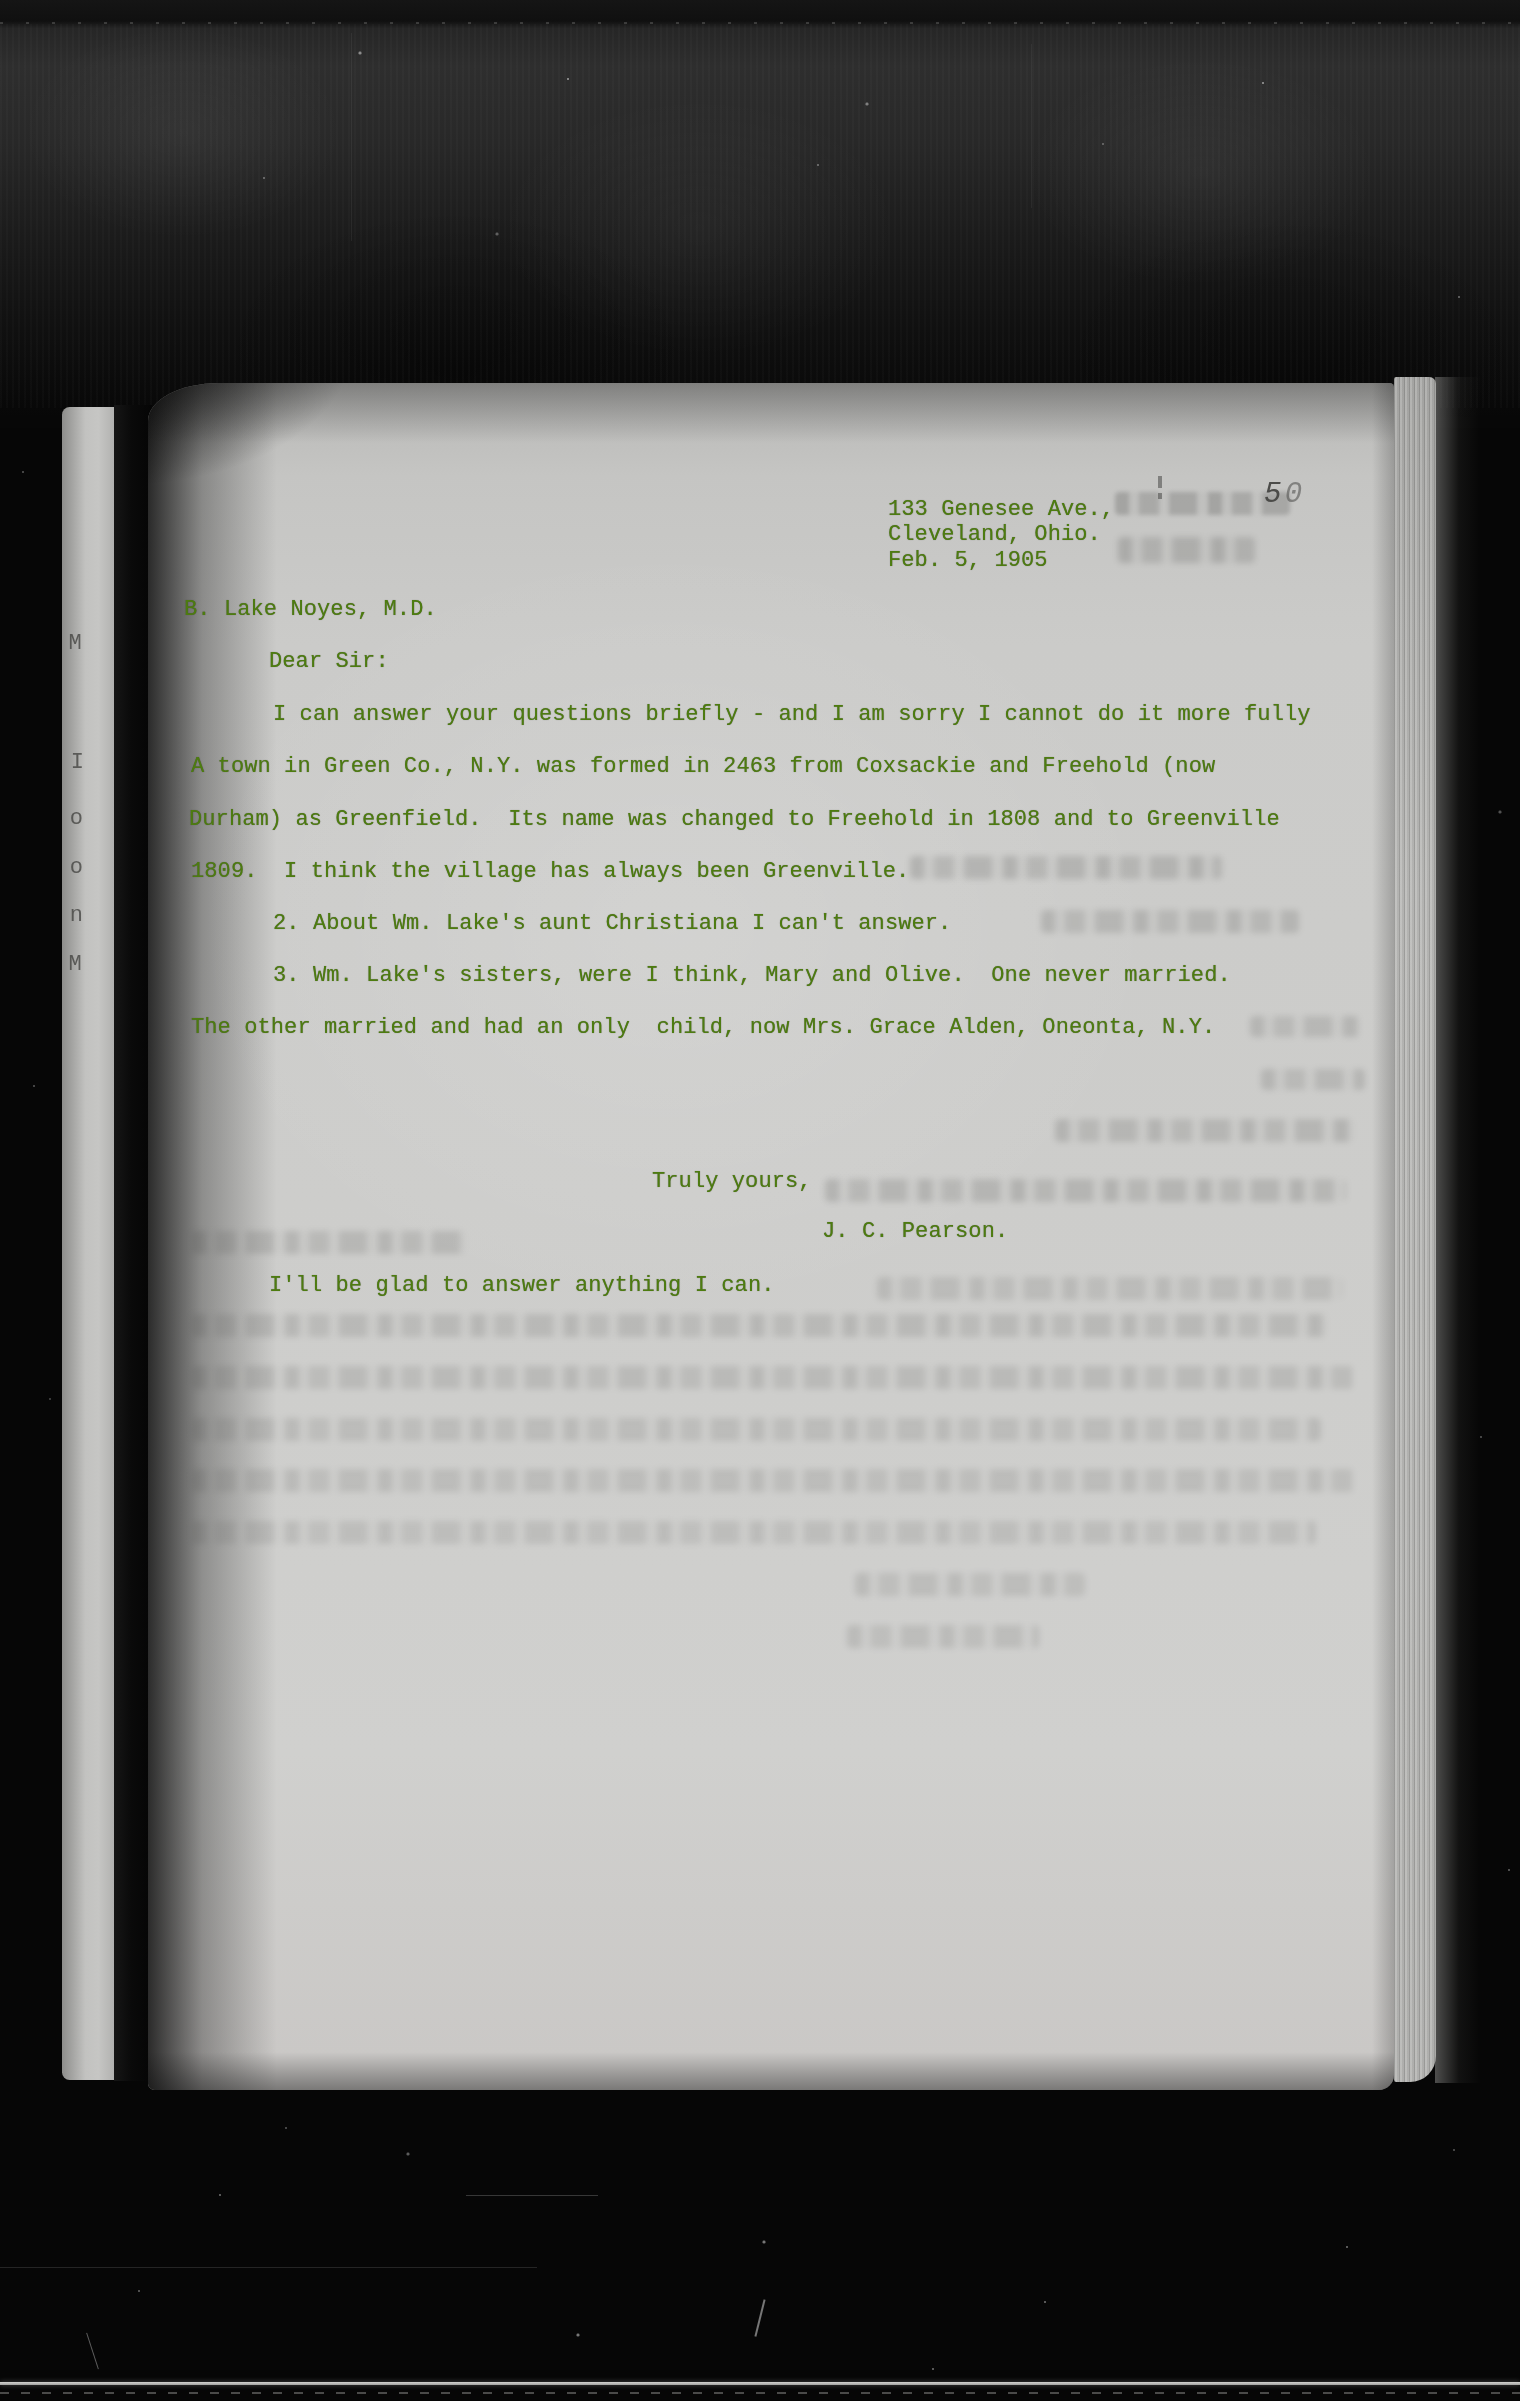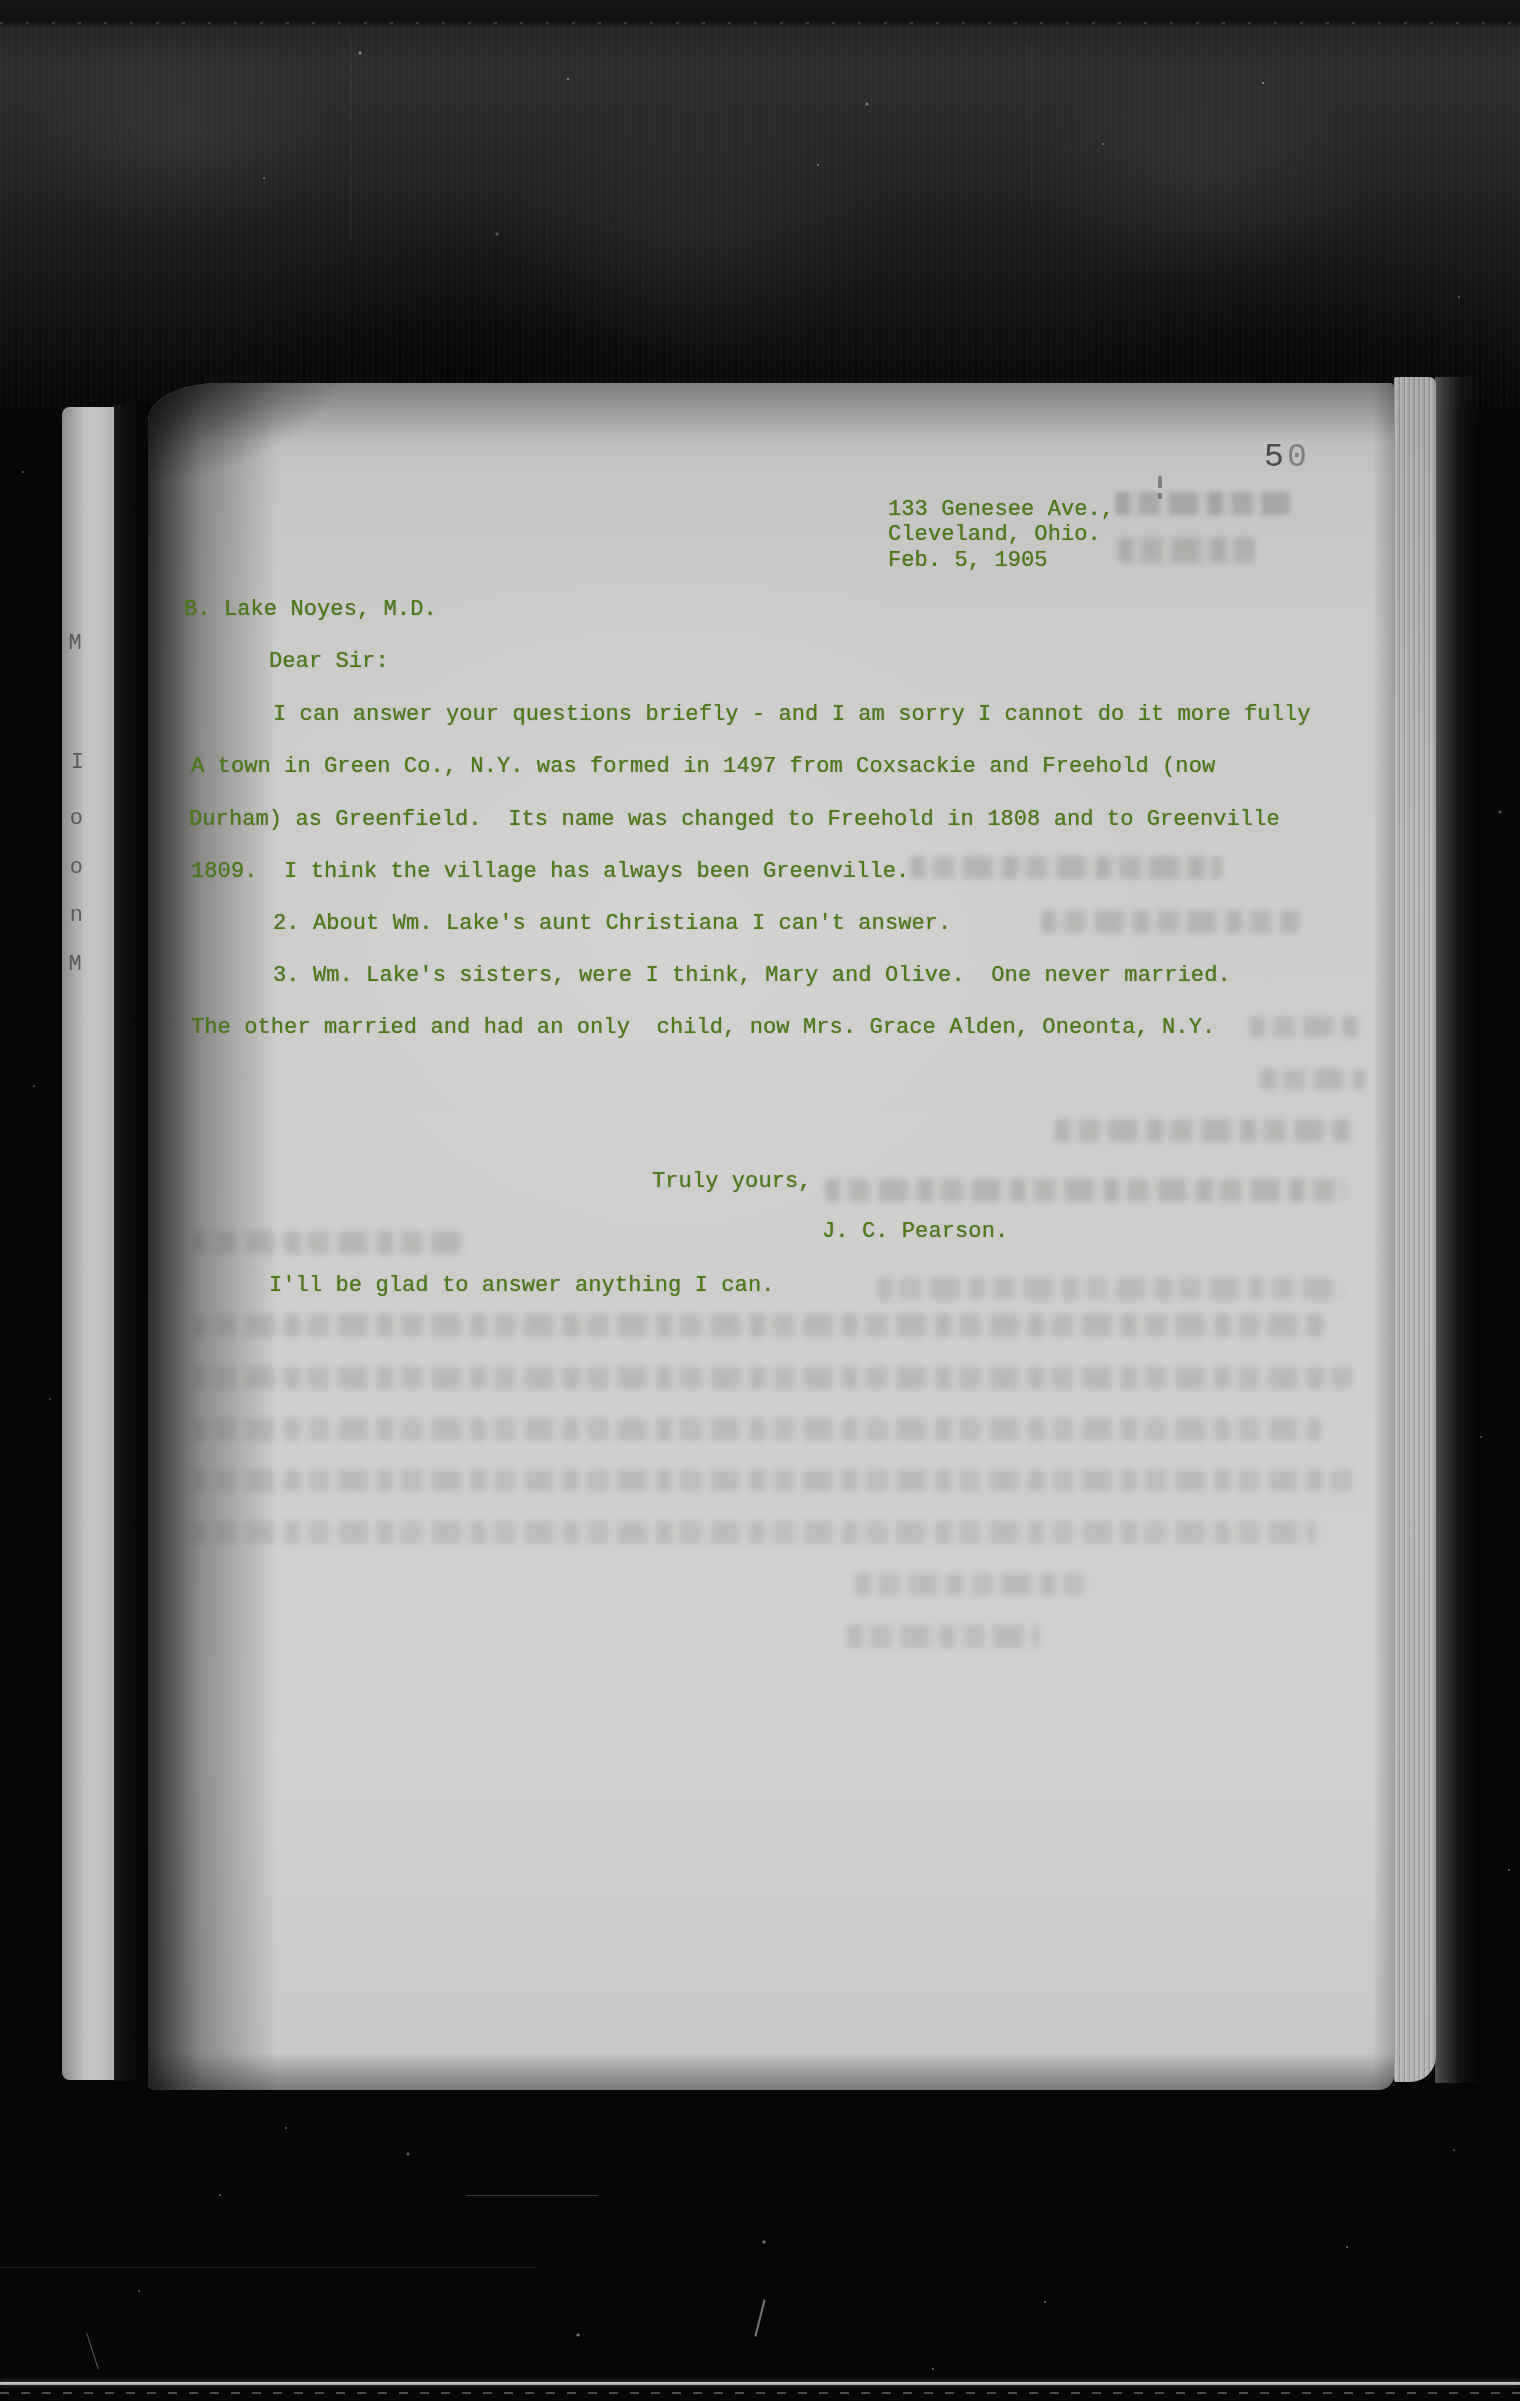--- a/index.html
+++ b/index.html
@@ -121,8 +121,8 @@
     filter:blur(0.2px);
   }
   .page-number {
-    position:absolute; left:1264px; top:440px; font-size:33px; line-height:35px;
-    color:rgba(62,62,60,.5); letter-spacing:3.3px; filter:blur(0.3px); white-space:pre;
+    position:absolute; left:1264px; top:477px; font-size:29px; line-height:35px;
+    color:rgba(62,62,60,.5); letter-spacing:3.3px; filter:blur(0.3px); white-space:pre;font-style:italic;
   }
   .page-number::first-letter { color:rgba(54,54,52,.85); }
 

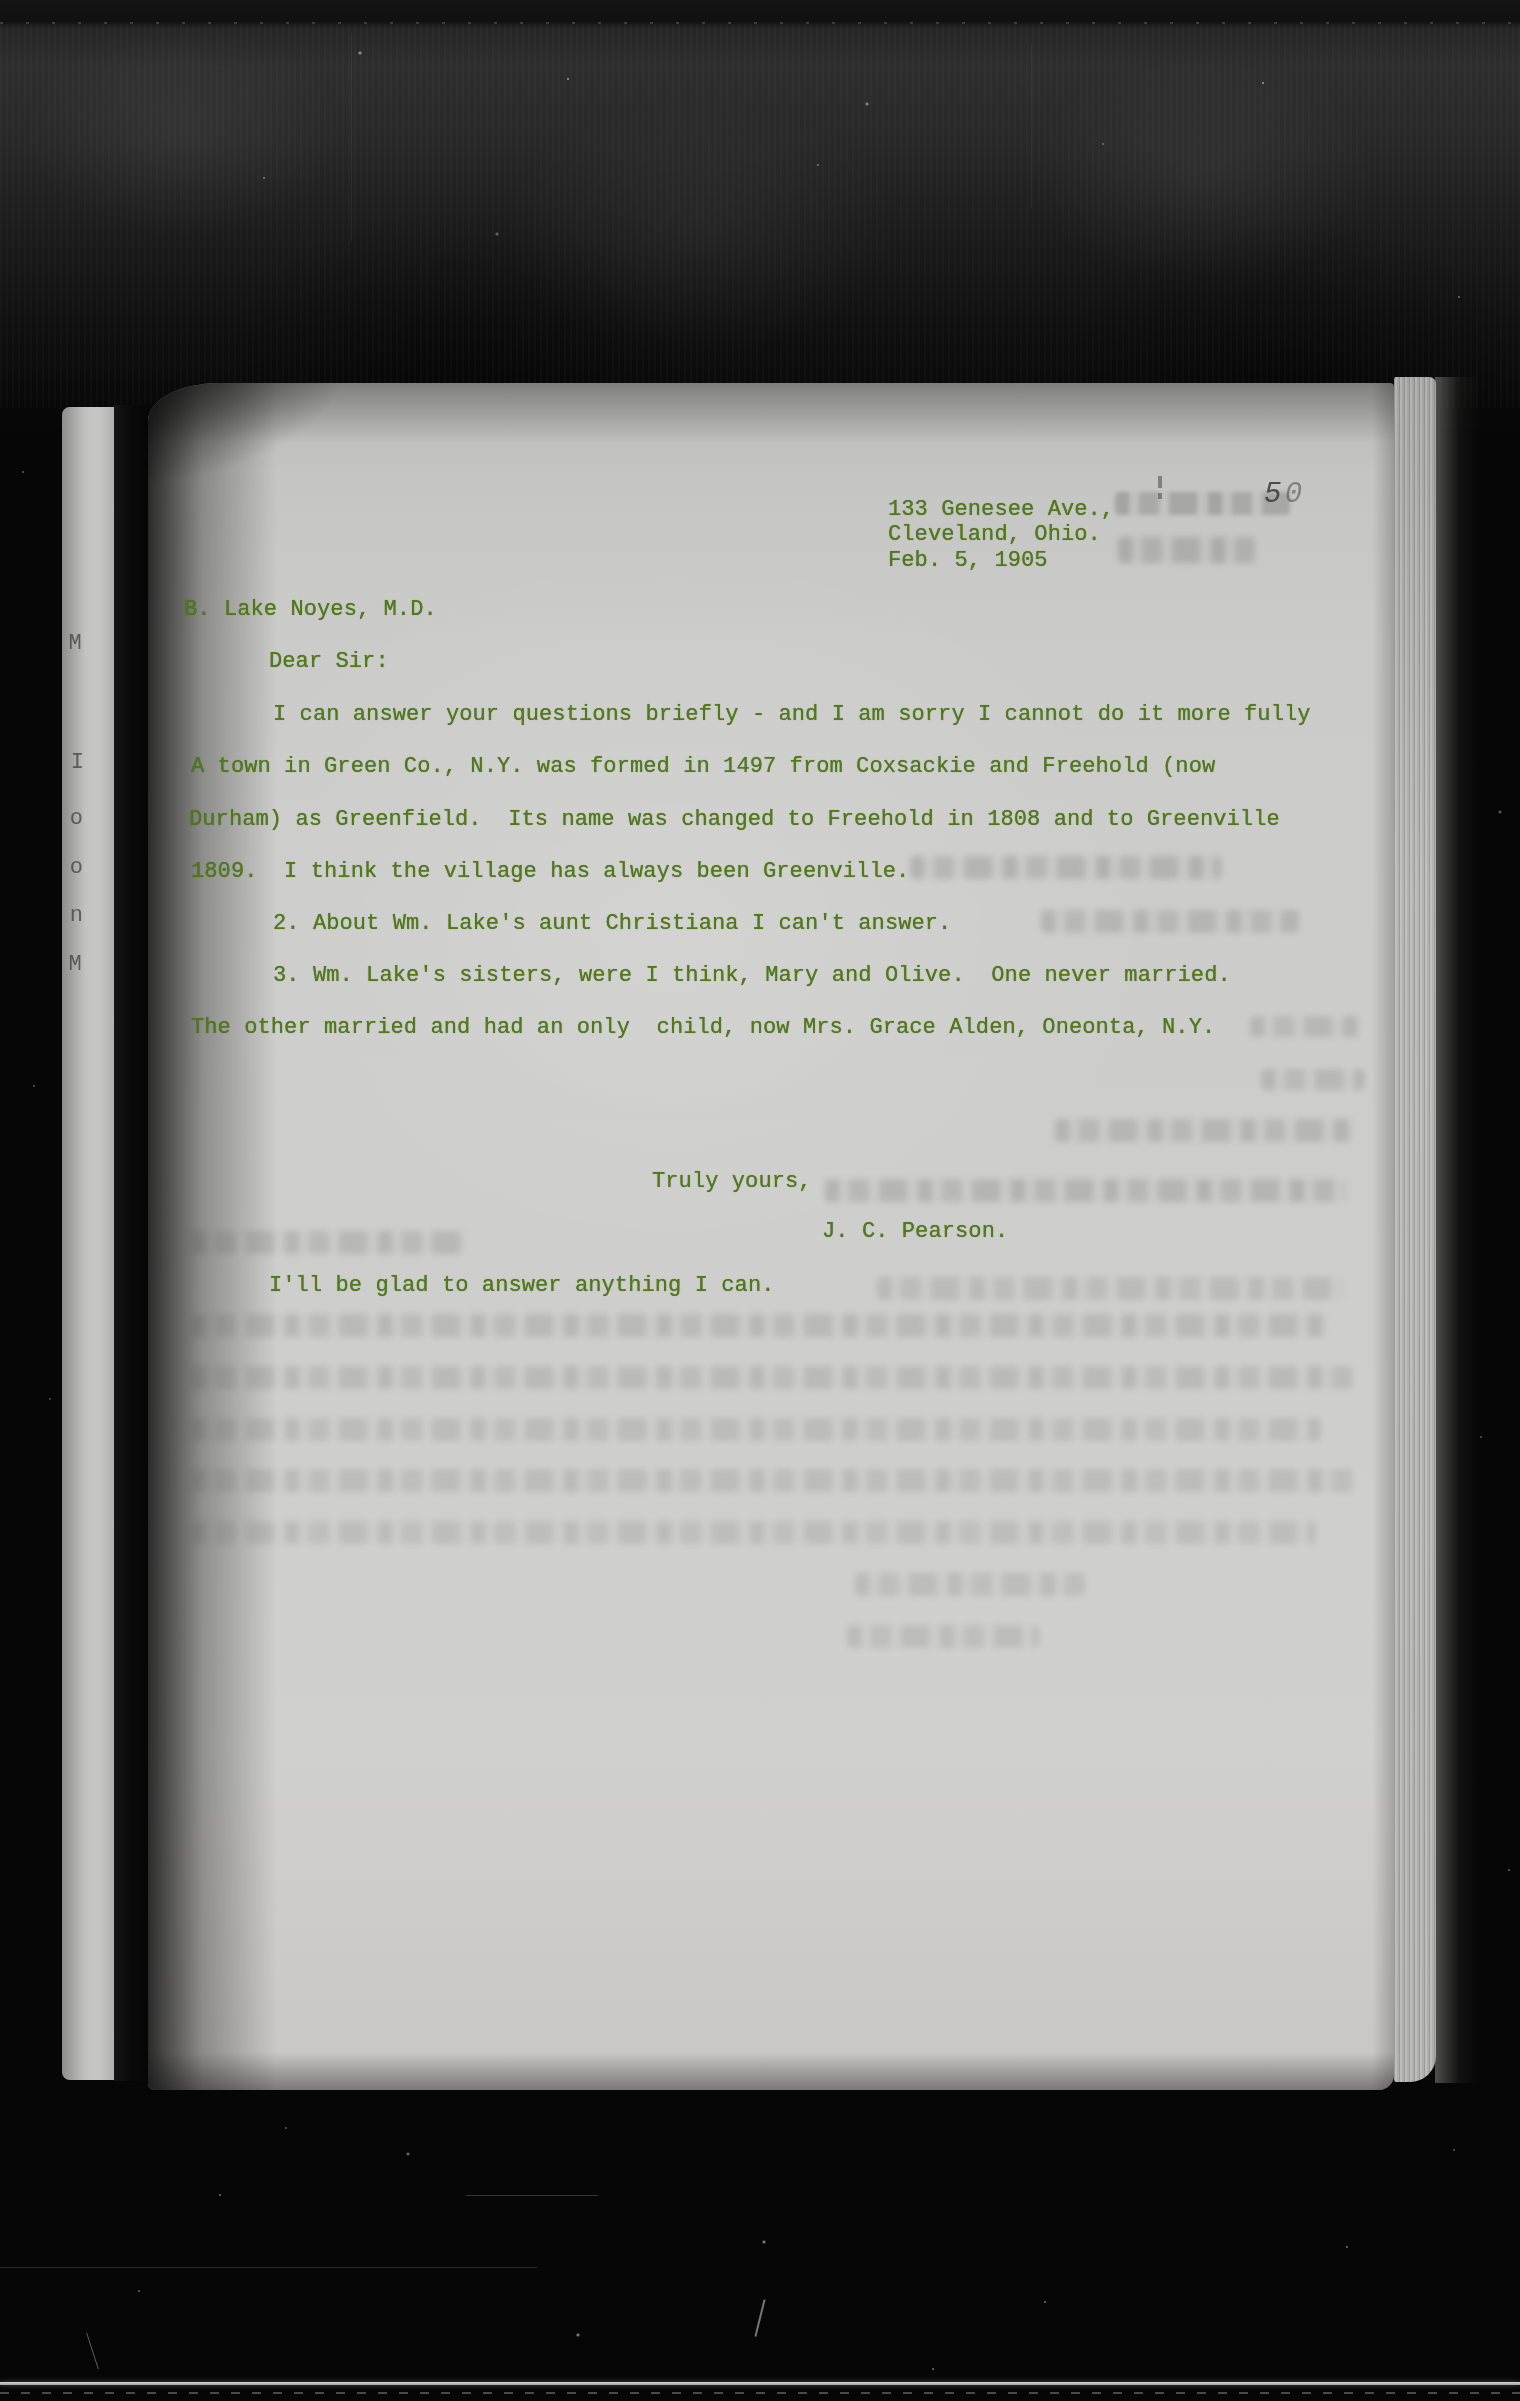--- a/index.html
+++ b/index.html
@@ -195,7 +195,7 @@
   <div class="typed" style="left:269px;top:648px;">Dear Sir:</div>
 
   <div class="typed" style="left:273px;top:701px;">I can answer your questions briefly - and I am sorry I cannot do it more fully</div>
-  <div class="typed" style="left:191px;top:753px;">A town in Green Co., N.Y. was formed in 1497 from Coxsackie and Freehold (now</div>
+  <div class="typed" style="left:191px;top:753px;">A town in Green Co., N.Y. was formed in 2463 from Coxsackie and Freehold (now</div>
   <div class="typed" style="left:189px;top:806px;">Durham) as Greenfield.  Its name was changed to Freehold in 1808 and to Greenville</div>
   <div class="typed" style="left:191px;top:858px;">1809.  I think the village has always been Greenville.</div>
   <div class="typed" style="left:273px;top:910px;">2. About Wm. Lake's aunt Christiana I can't answer.</div>

